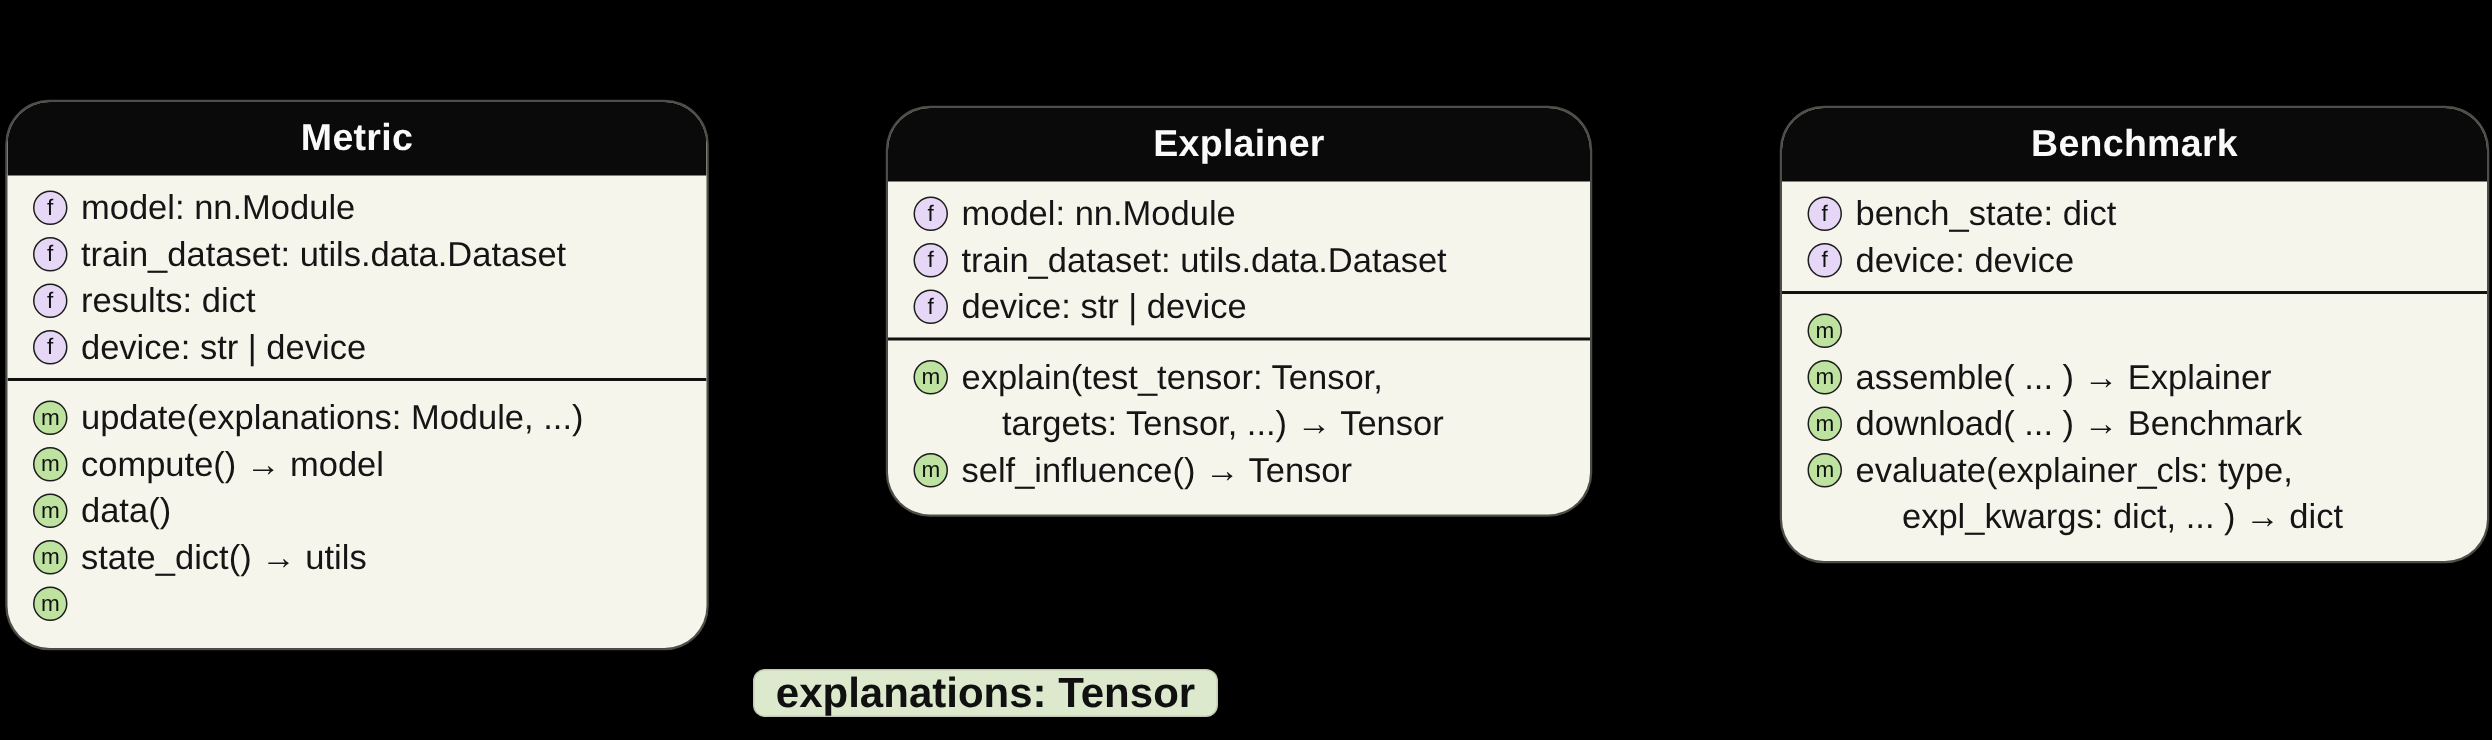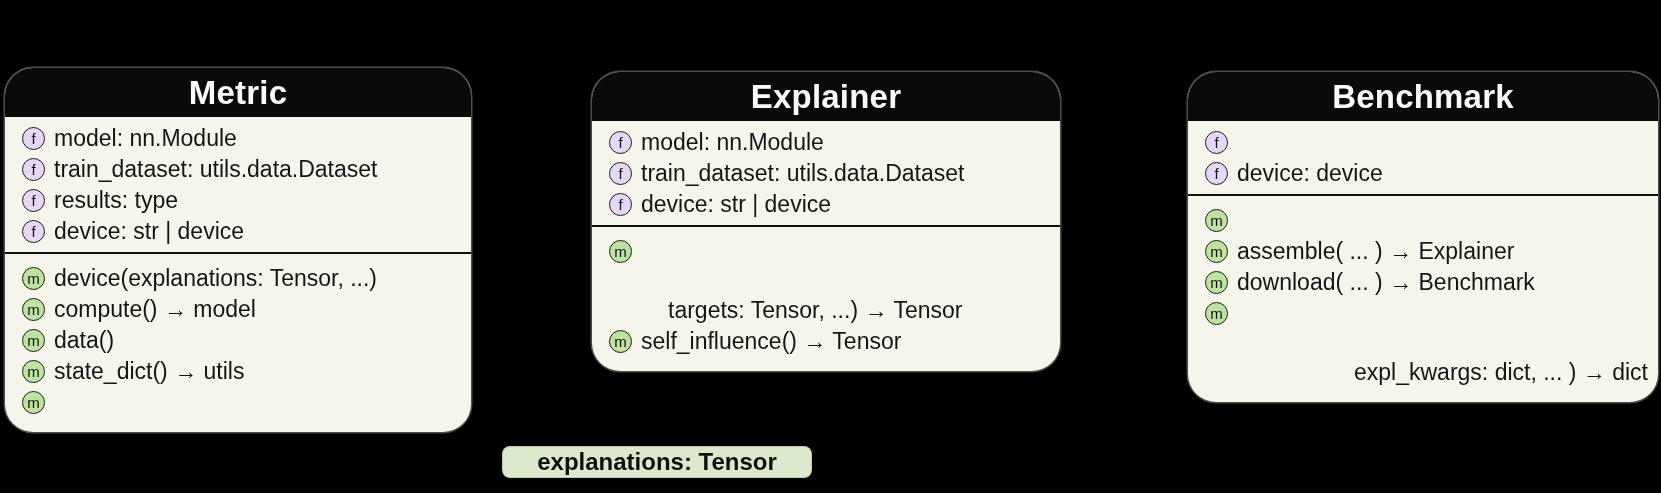--- a/index.html
+++ b/index.html
@@ -34,7 +34,7 @@
     height: 49px;
     background: var(--card-header);
     color: #fafafa;
-    font-size: 33px;
+    font-size: 25px;
     font-weight: 600;
     display: flex;
     align-items: center;

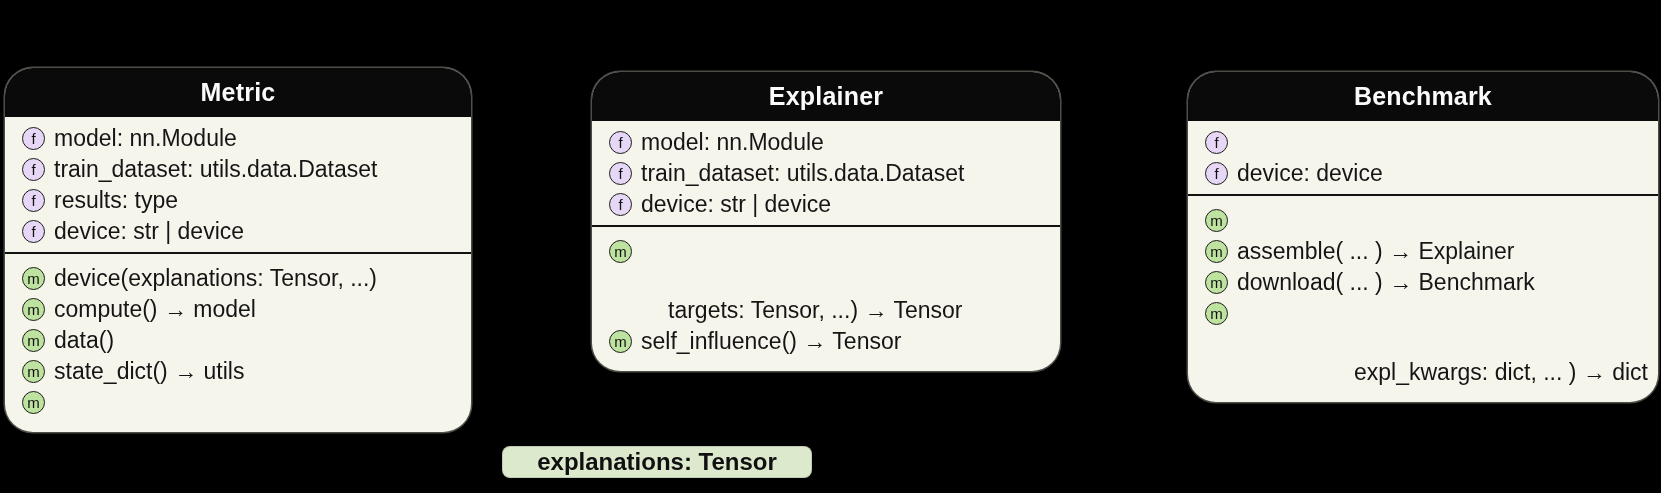--- a/index.html
+++ b/index.html
@@ -177,6 +177,7 @@
     <div class="section fields">
       <div class="row">
         <span class="icon field-icon">f</span>
+        <span>bench_state: dict</span>
       </div>
       <div class="row">
         <span class="icon field-icon">f</span>

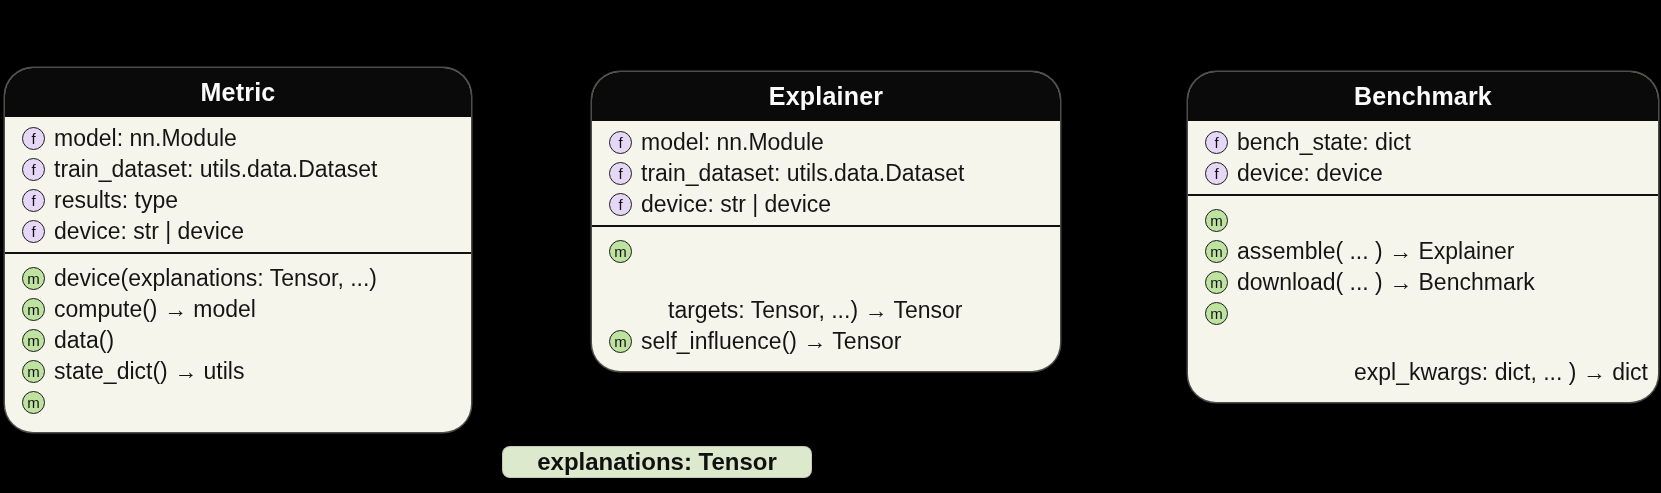--- a/index.html
+++ b/index.html
@@ -106,7 +106,7 @@
       </div>
       <div class="row">
         <span class="icon field-icon">f</span>
-        <span>results: type</span>
+        <span>results: dict</span>
       </div>
       <div class="row">
         <span class="icon field-icon">f</span>

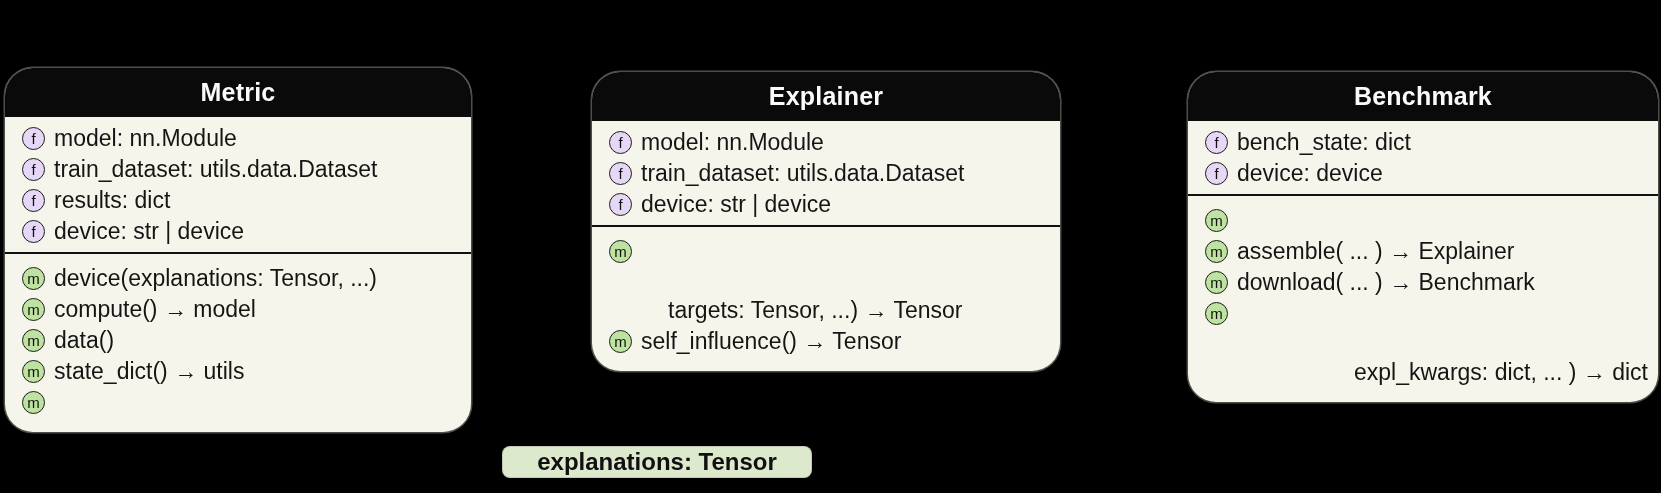--- a/index.html
+++ b/index.html
@@ -159,6 +159,7 @@
     <div class="section methods">
       <div class="row">
         <span class="icon method-icon">m</span>
+        <span>explain(test_tensor: Tensor,</span>
       </div>
       <div class="row cont">
         <span>targets: Tensor, ...) → Tensor</span>

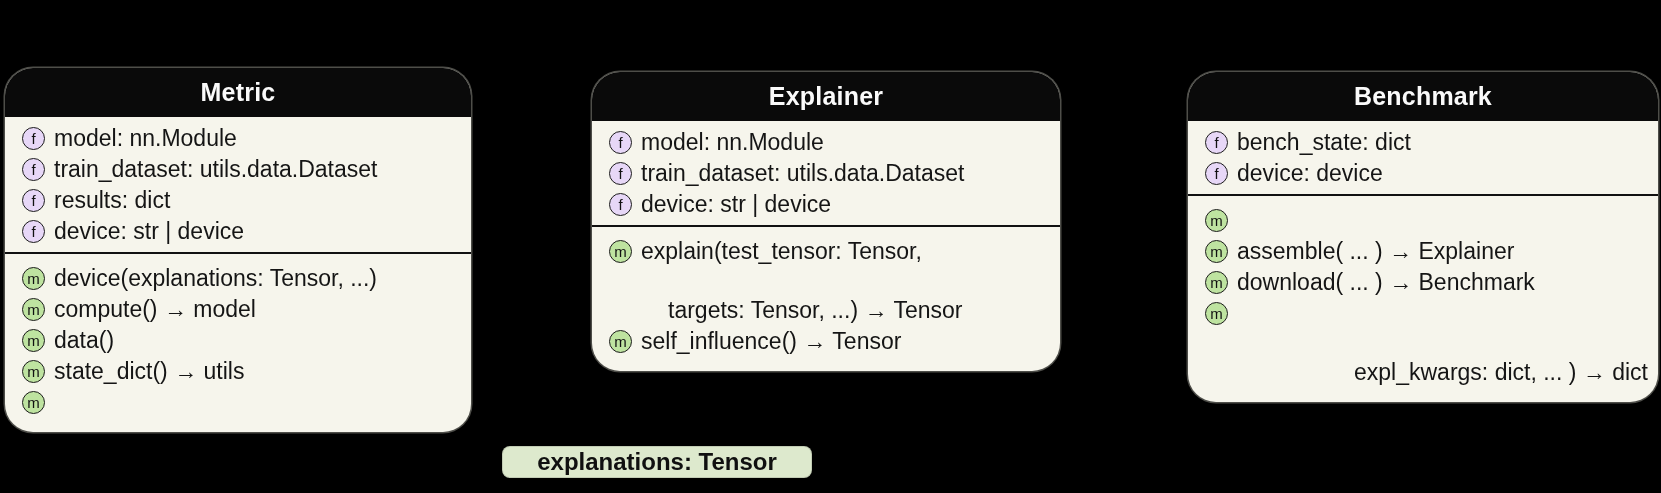--- a/index.html
+++ b/index.html
@@ -117,7 +117,7 @@
     <div class="section methods">
       <div class="row">
         <span class="icon method-icon">m</span>
-        <span>device(explanations: Tensor, ...)</span>
+        <span>update(explanations: Module, ...)</span>
       </div>
       <div class="row">
         <span class="icon method-icon">m</span>

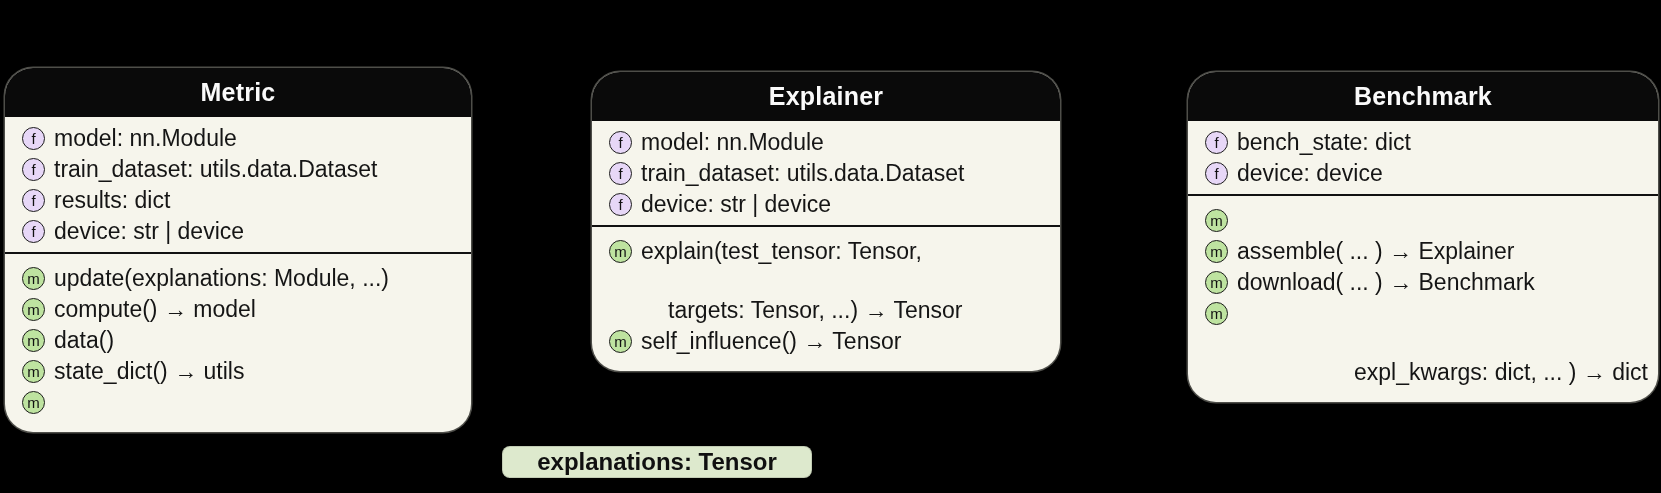--- a/index.html
+++ b/index.html
@@ -68,7 +68,7 @@
   }
   .icon.field-icon { background: var(--field-icon-bg); }
   .icon.method-icon { background: var(--method-icon-bg); }
-  .row.cont { padding-left: 76px; margin-top: 28px; }
+  .row.cont { padding-left: 76px; }
   .badge {
     position: absolute;
     left: 502px;

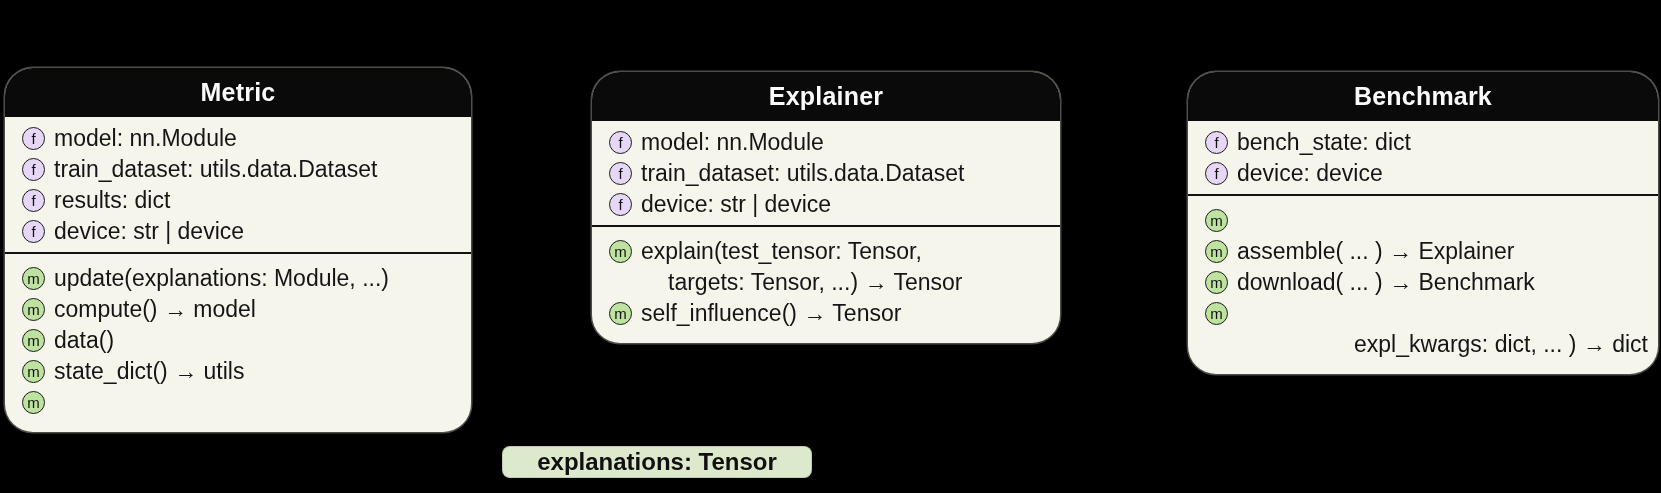--- a/index.html
+++ b/index.html
@@ -200,6 +200,7 @@
       </div>
       <div class="row">
         <span class="icon method-icon">m</span>
+        <span>evaluate(explainer_cls: type,</span>
       </div>
       <div class="row cont" style="padding-left:80px;justify-content:flex-end;">
         <span>expl_kwargs: dict, ... ) → dict</span>

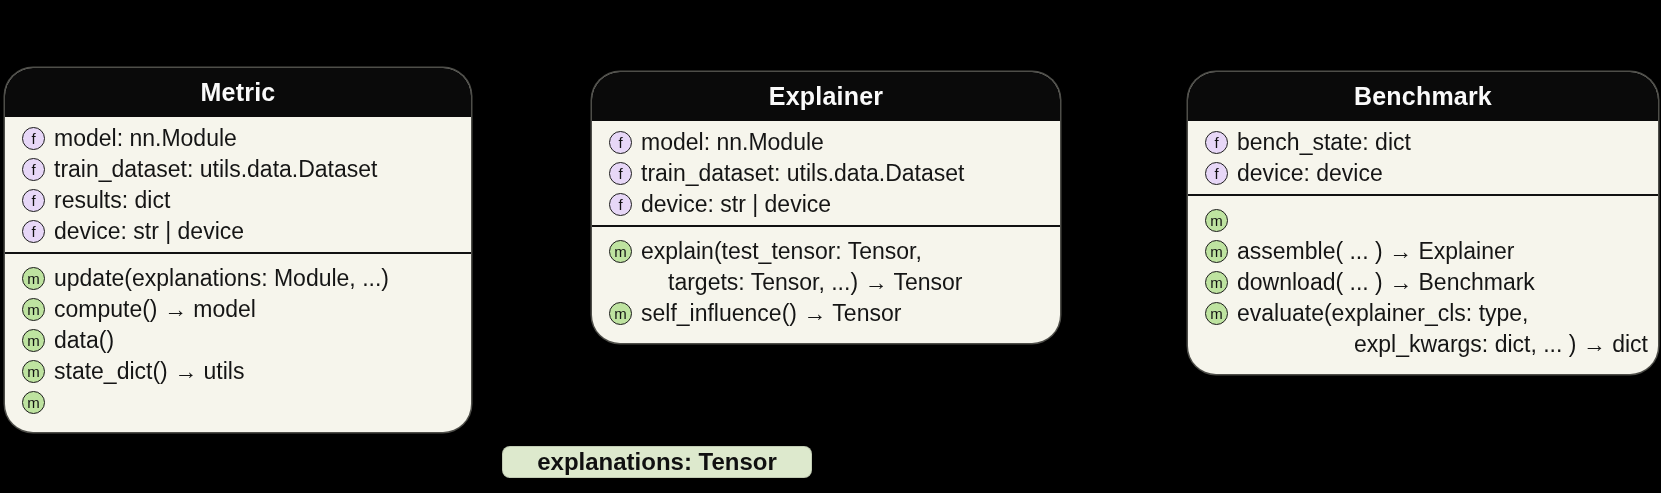--- a/index.html
+++ b/index.html
@@ -202,7 +202,7 @@
         <span class="icon method-icon">m</span>
         <span>evaluate(explainer_cls: type,</span>
       </div>
-      <div class="row cont" style="padding-left:80px;justify-content:flex-end;">
+      <div class="row cont" style="padding-left:80px;">
         <span>expl_kwargs: dict, ... ) → dict</span>
       </div>
     </div>

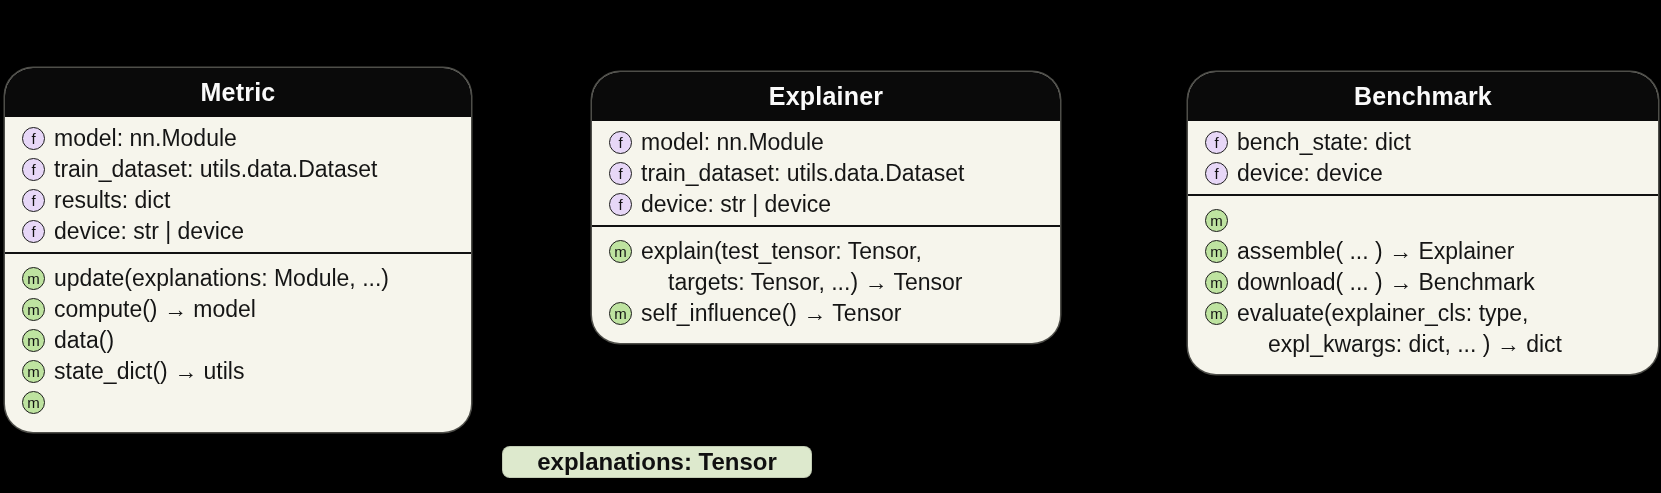--- a/index.html
+++ b/index.html
@@ -81,7 +81,7 @@
     display: flex;
     align-items: center;
     justify-content: center;
-    font-size: 24px;
+    font-size: 28px;
     font-weight: 700;
     color: #101010;
   }

